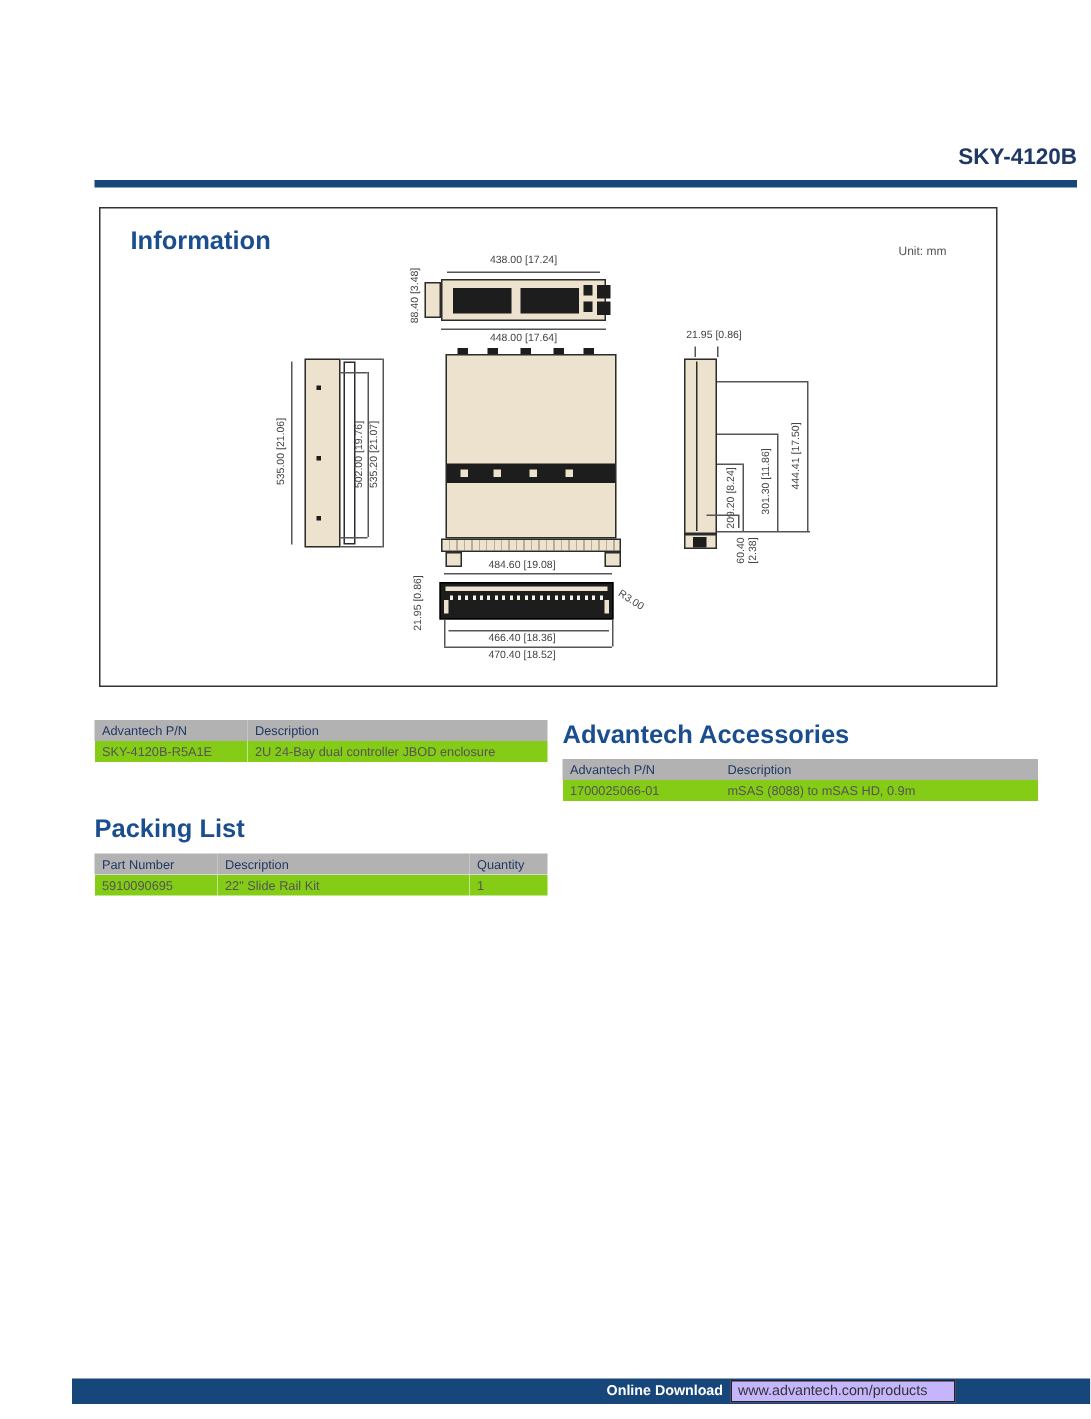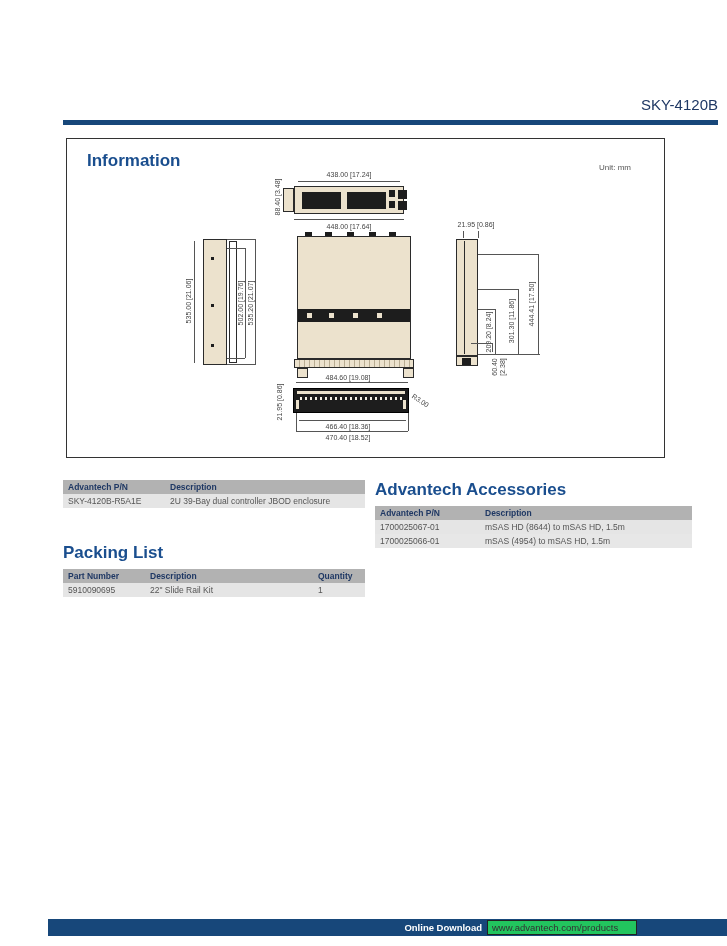--- a/index.html
+++ b/index.html
@@ -8,7 +8,7 @@
   .page { position:relative; width:727px; height:946px; background:#fff; overflow:hidden; }
 
   
-  .product-code { position:absolute; top:96px; right:9px; font-size:15px; font-weight:normal; color:#1f3864; }
+  .product-code { position:absolute; top:96px; right:9px; font-size:15px; font-weight:bold; color:#1f3864; }
   .top-rule { position:absolute; left:63px; top:120px; width:655px; height:5px; background:#17477a; }
 
   

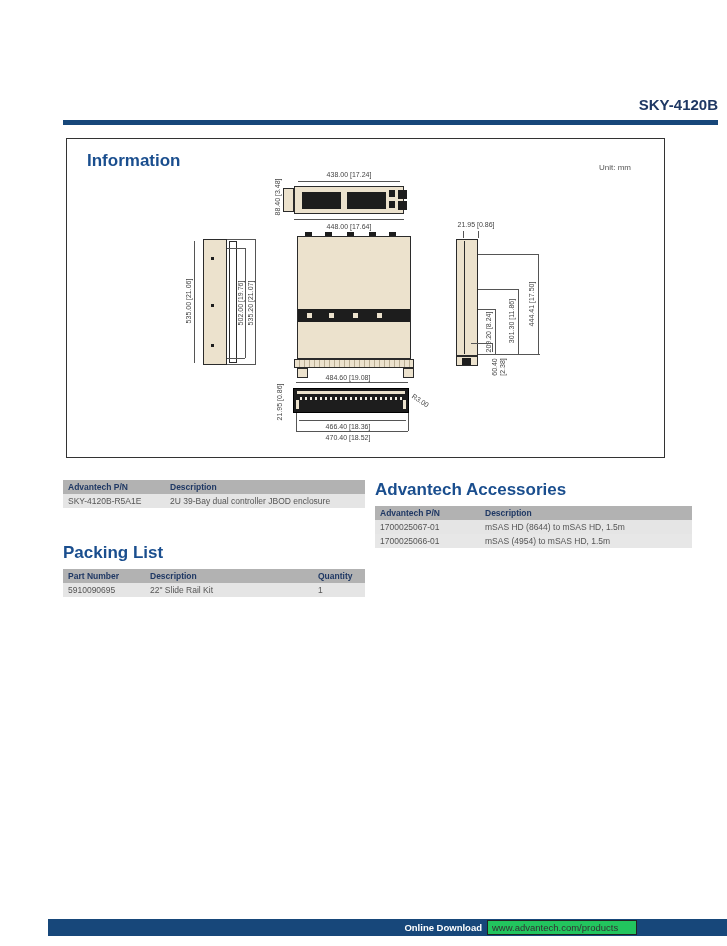--- a/index.html
+++ b/index.html
@@ -32,7 +32,7 @@
   .section { position:absolute; }
   .section h2 { font-size:17px; font-weight:bold; color:#1a4e8e; margin-bottom:6px; white-space:nowrap; }
   table { border-collapse:collapse; width:100%; table-layout:fixed; }
-  th { background:#b2b2b2; color:#1f3864; font-size:8.5px; font-weight:bold; text-align:left; padding:2px 5px; height:13px; }
+  th { background:#b2b2b2; color:#1f3864; font-size:8.5px; font-weight:normal; text-align:left; padding:2px 5px; height:13px; }
   td { background:#e5e5e5; color:#555; font-size:8.5px; text-align:left; padding:2px 5px; height:13px; overflow:hidden; white-space:nowrap; }
   tbody tr:nth-child(even) td { background:#e7e7e7; }
 

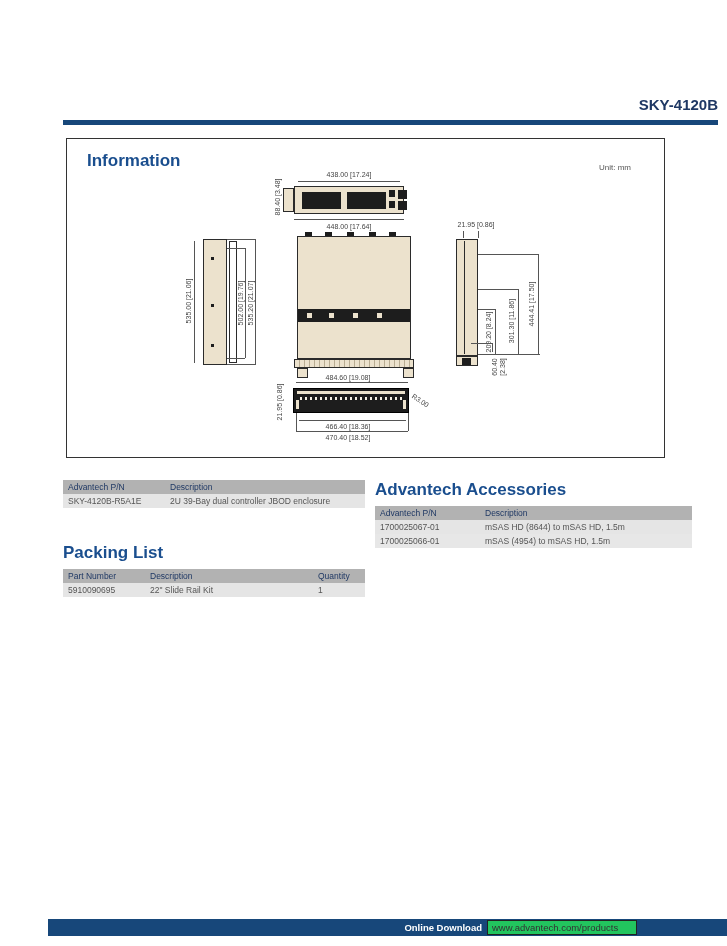--- a/index.html
+++ b/index.html
@@ -33,7 +33,7 @@
   .section h2 { font-size:17px; font-weight:bold; color:#1a4e8e; margin-bottom:6px; white-space:nowrap; }
   table { border-collapse:collapse; width:100%; table-layout:fixed; }
   th { background:#b2b2b2; color:#1f3864; font-size:8.5px; font-weight:normal; text-align:left; padding:2px 5px; height:13px; }
-  td { background:#e5e5e5; color:#555; font-size:8.5px; text-align:left; padding:2px 5px; height:13px; overflow:hidden; white-space:nowrap; }
+  td { background:#84cc16; color:#555; font-size:8.5px; text-align:left; padding:2px 5px; height:13px; overflow:hidden; white-space:nowrap; }
   tbody tr:nth-child(even) td { background:#e7e7e7; }
 
   

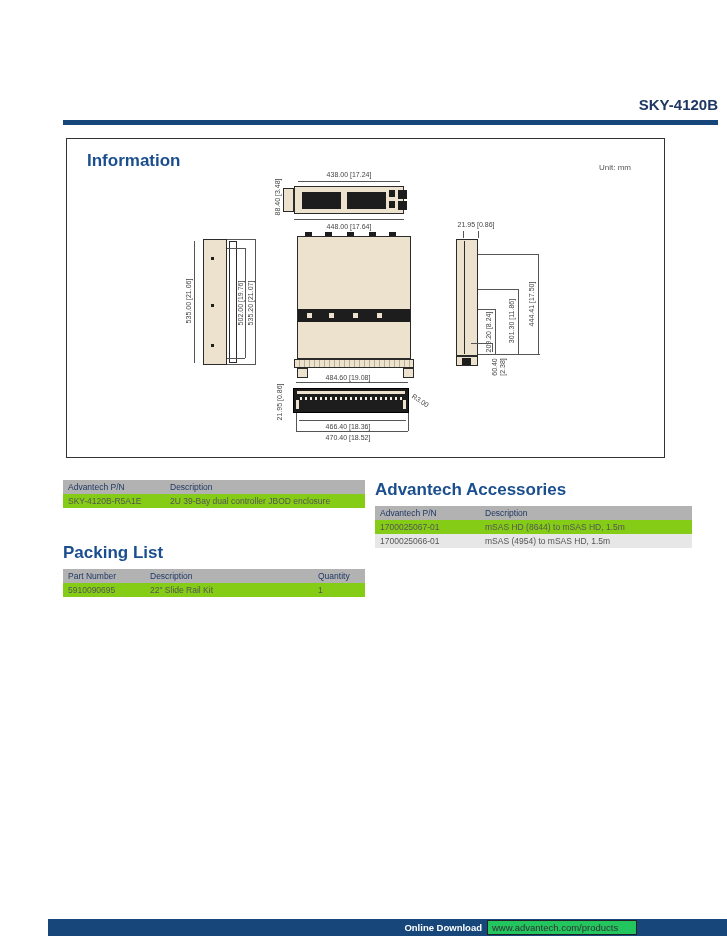--- a/index.html
+++ b/index.html
@@ -165,7 +165,7 @@
       <tbody>
         <tr>
           <td>SKY-4120B-R5A1E</td>
-          <td>2U 39-Bay dual controller JBOD enclosure</td>
+          <td>2U 24-Bay dual controller JBOD enclosure</td>
         </tr>
       </tbody>
     </table>

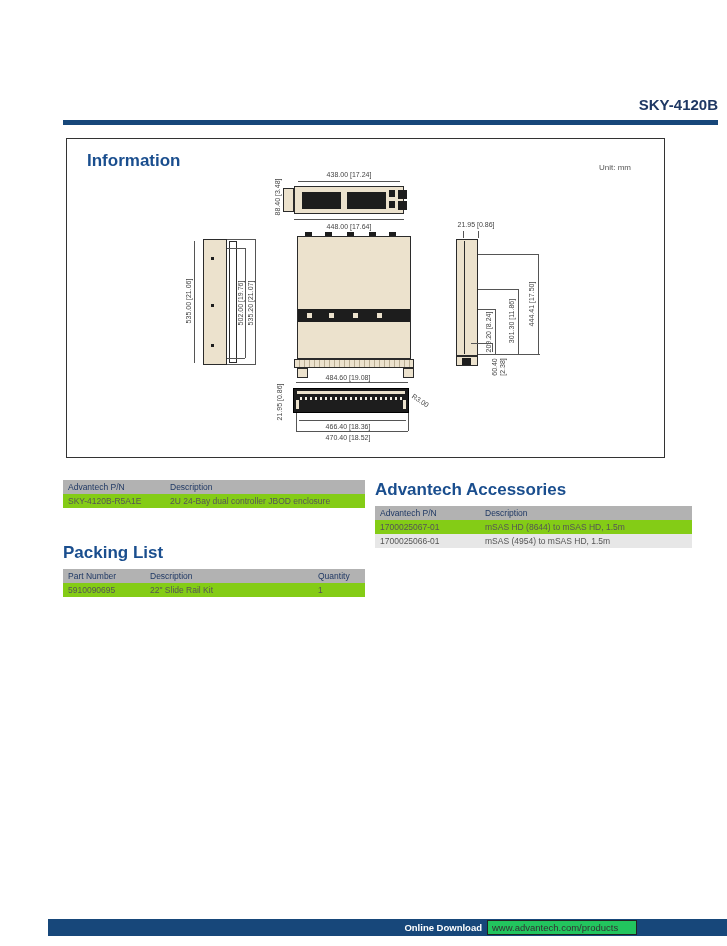--- a/index.html
+++ b/index.html
@@ -186,10 +186,6 @@
       </thead>
       <tbody>
         <tr>
-          <td>1700025067-01</td>
-          <td>mSAS HD (8644) to mSAS HD, 1.5m</td>
-        </tr>
-        <tr>
           <td>1700025066-01</td>
           <td>mSAS (4954) to mSAS HD, 1.5m</td>
         </tr>

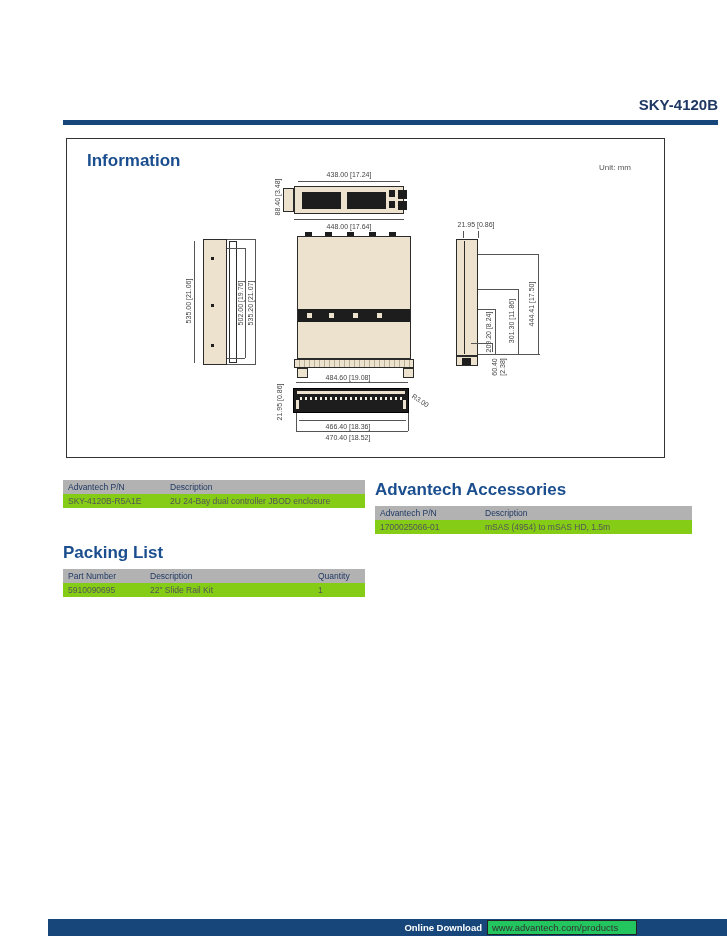--- a/index.html
+++ b/index.html
@@ -187,7 +187,7 @@
       <tbody>
         <tr>
           <td>1700025066-01</td>
-          <td>mSAS (4954) to mSAS HD, 1.5m</td>
+          <td>mSAS (8088) to mSAS HD, 0.9m</td>
         </tr>
       </tbody>
     </table>

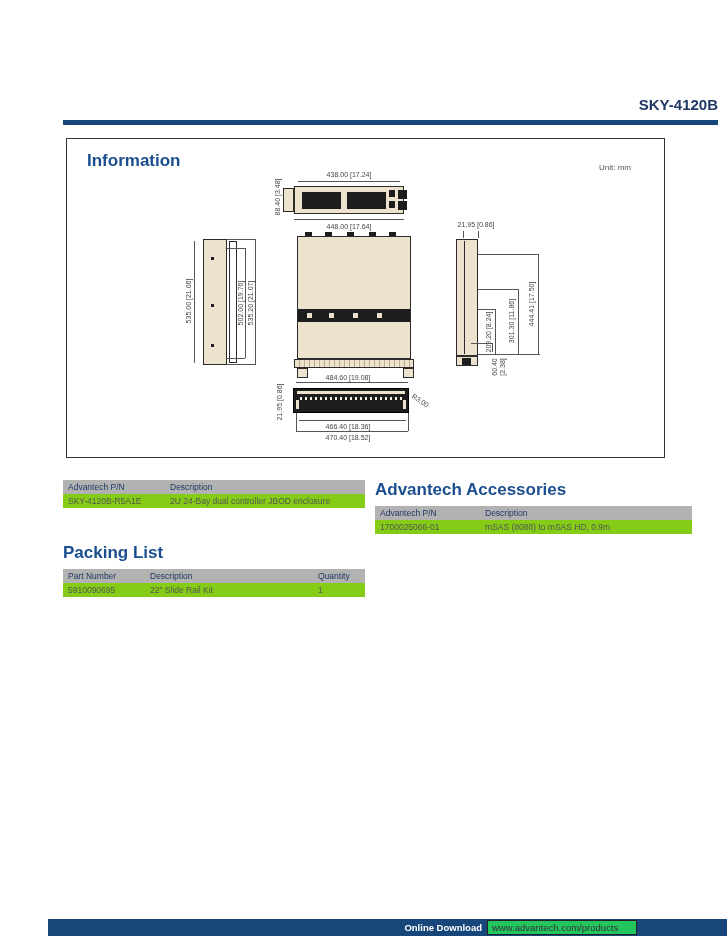--- a/index.html
+++ b/index.html
@@ -39,7 +39,7 @@
   
   .footer-bar { position:absolute; left:48px; top:919px; width:679px; height:17px; background:#17477a; display:flex; align-items:center; justify-content:flex-end; }
   .dl-label { color:#fff; font-weight:bold; font-size:9.5px; margin-right:5px; white-space:nowrap; }
-  .dl-url { background:#22c55e; border:1px solid #222; color:#333; font-size:9.5px; width:150px; height:15px; line-height:12px; padding:1px 4px; margin-right:90px; white-space:nowrap; }
+  .dl-url { background:#c4b5fd; border:1px solid #222; color:#333; font-size:9.5px; width:150px; height:15px; line-height:12px; padding:1px 4px; margin-right:90px; white-space:nowrap; }
 </style>
 </head>
 <body>

